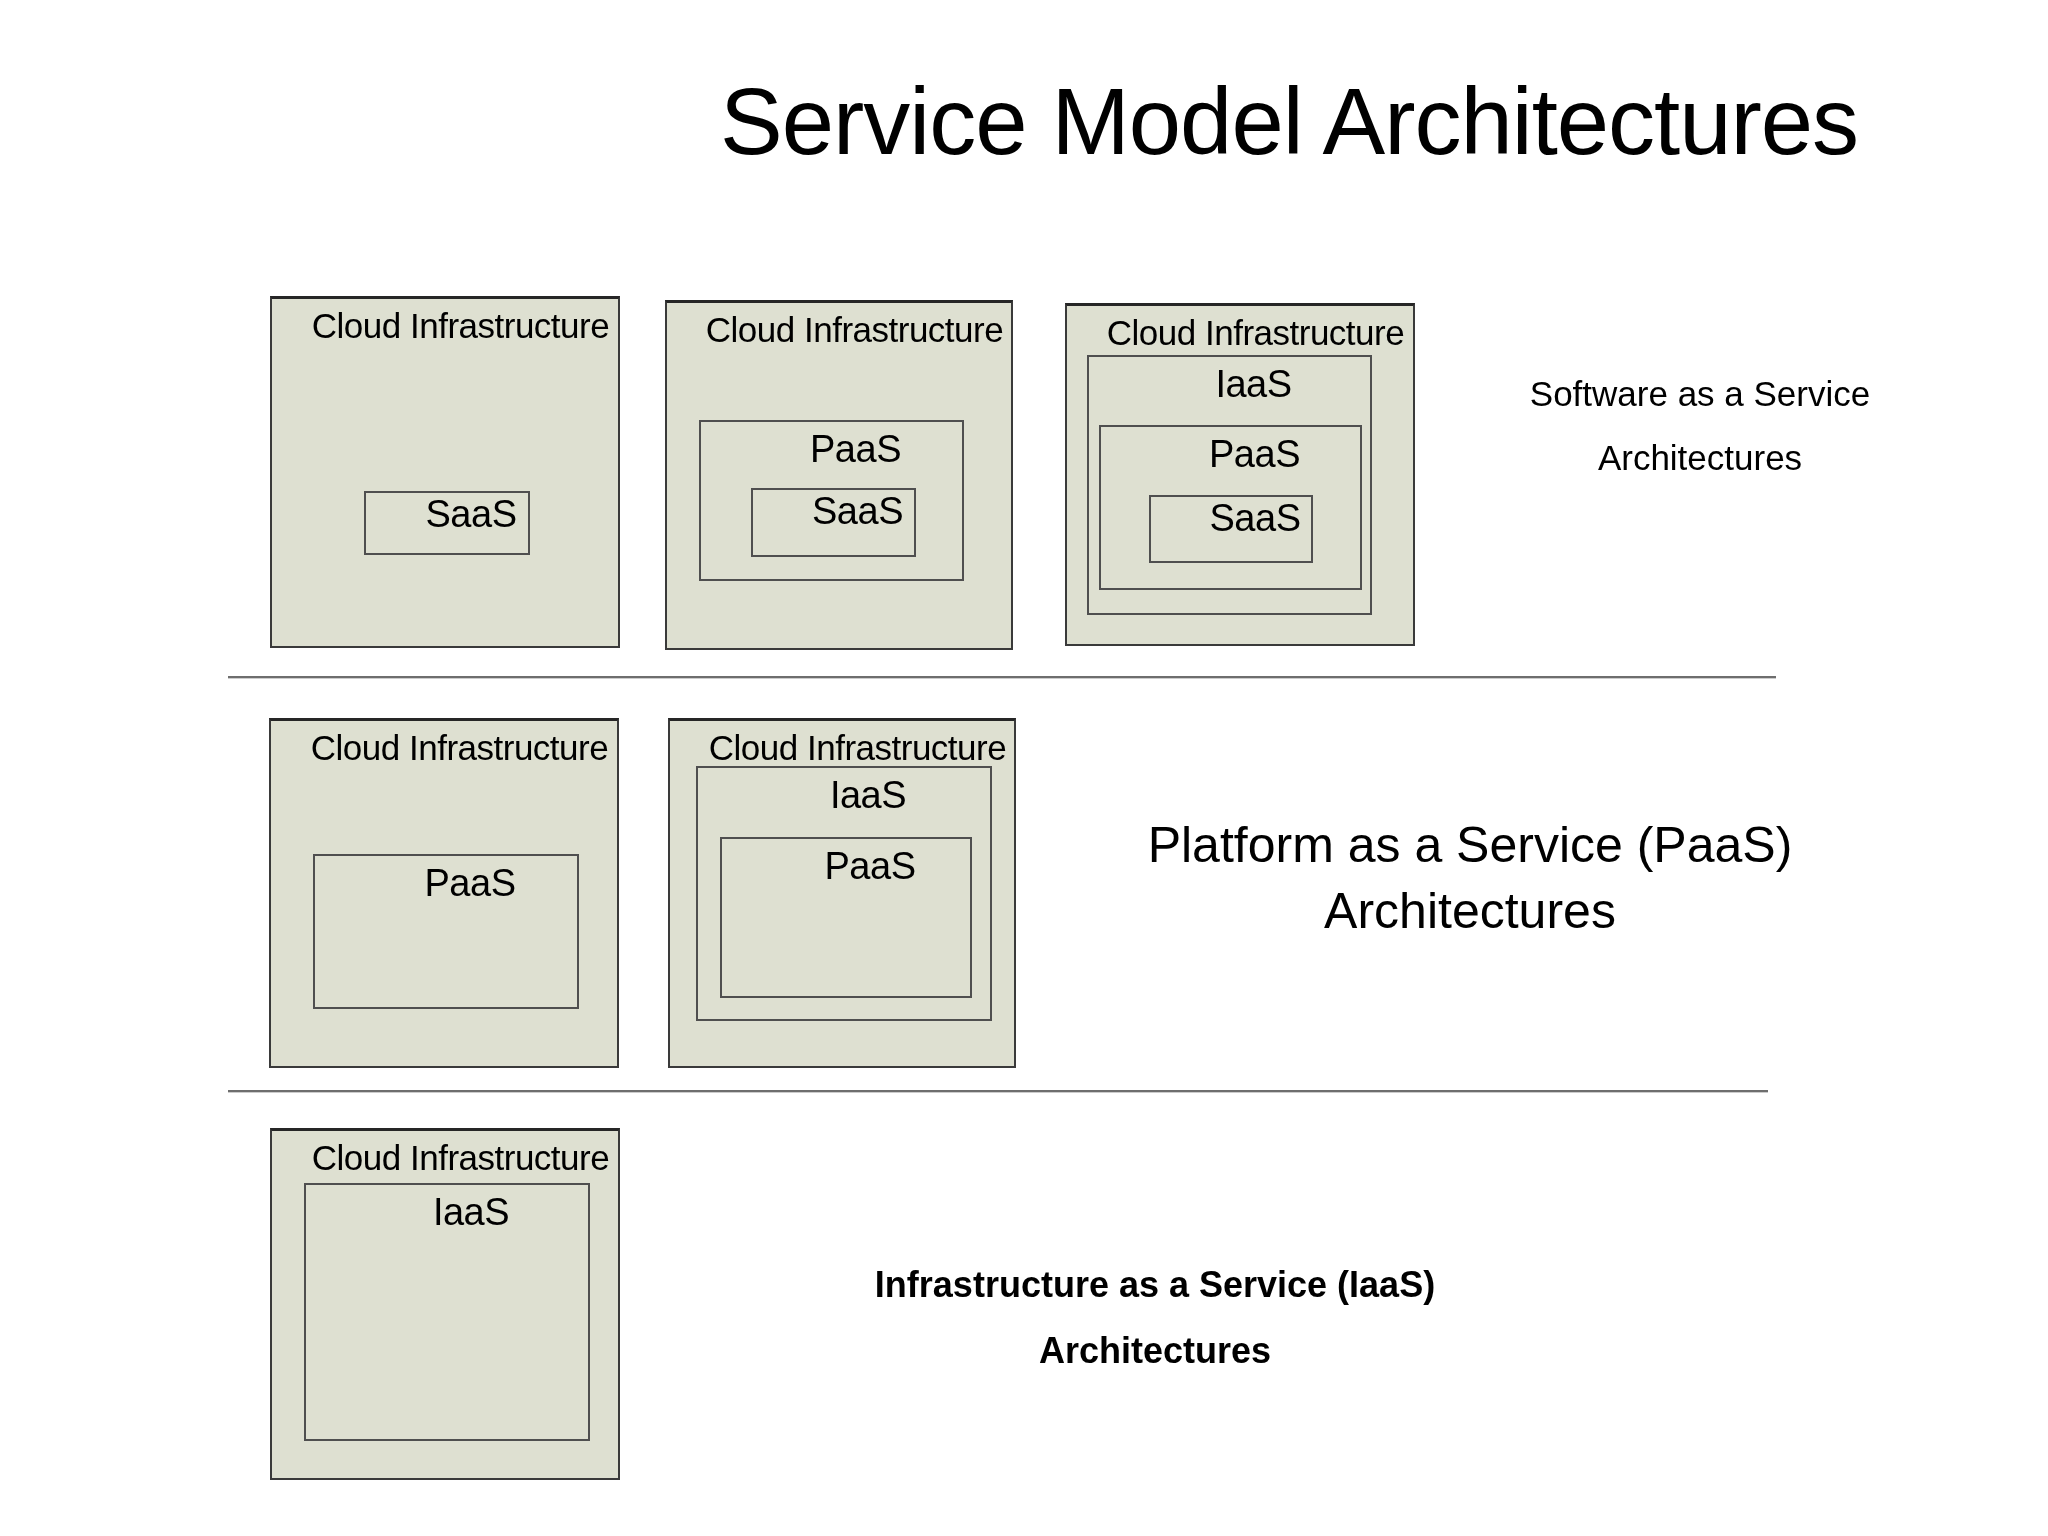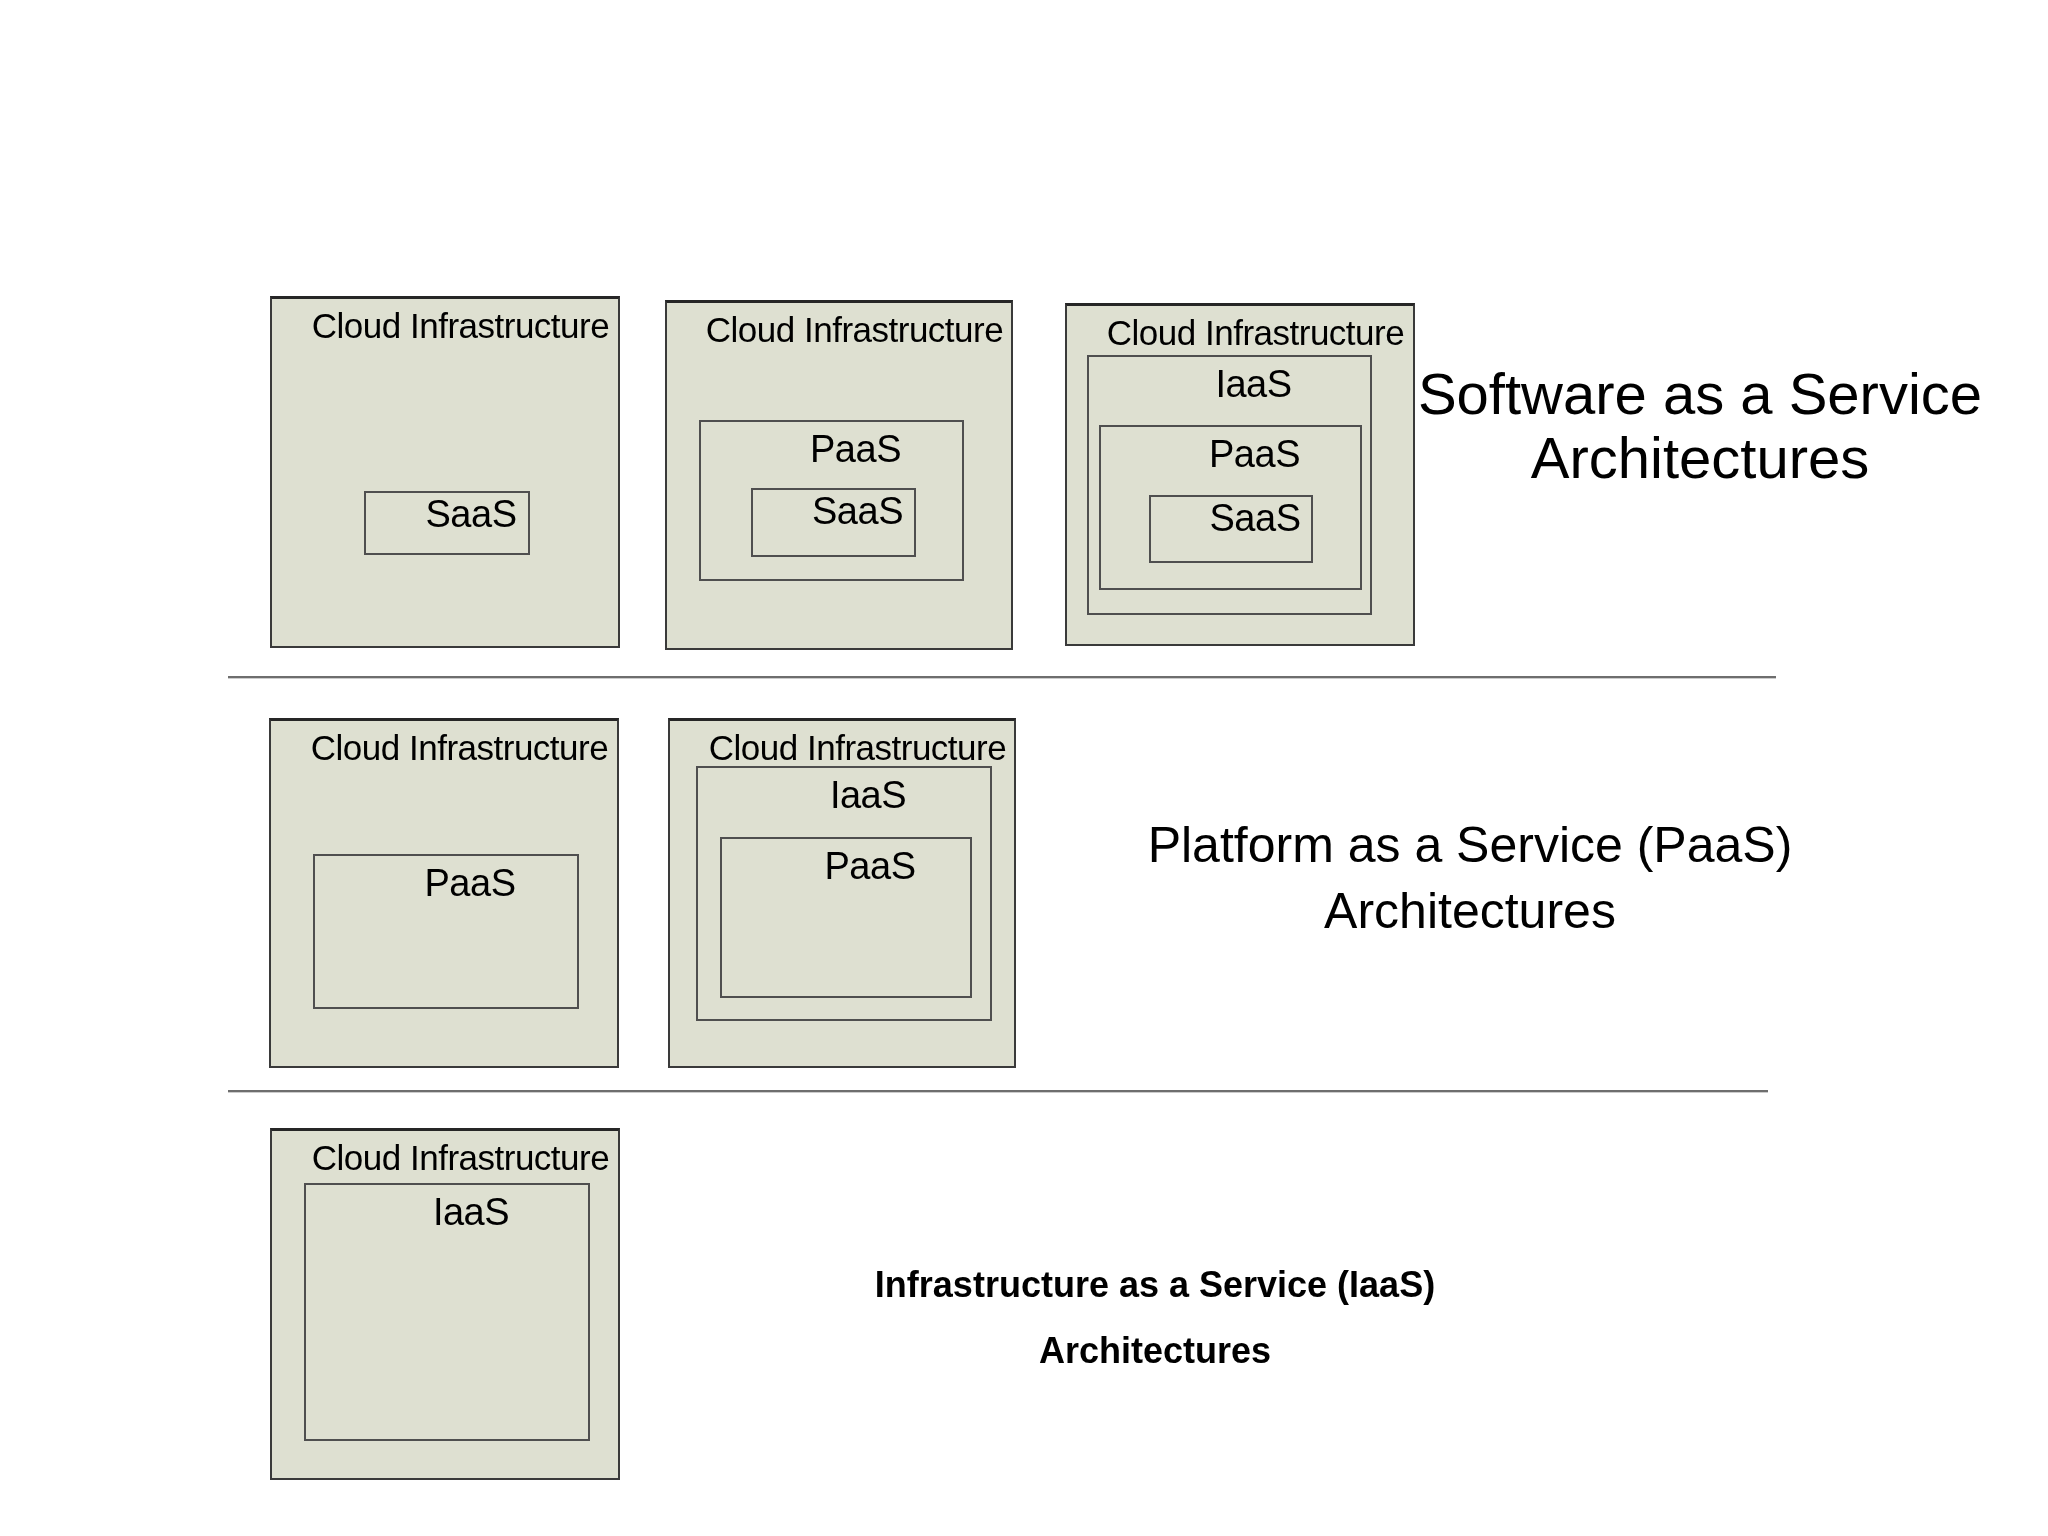--- a/index.html
+++ b/index.html
@@ -58,6 +58,7 @@
 
 <div class="slide">
 
+  <h1 class="title">Service Model Architectures</h1>
 
   <div class="box" style="left:270px;top:296px;width:350px;height:352px">
     <div class="box-label">Cloud Infrastructure</div>

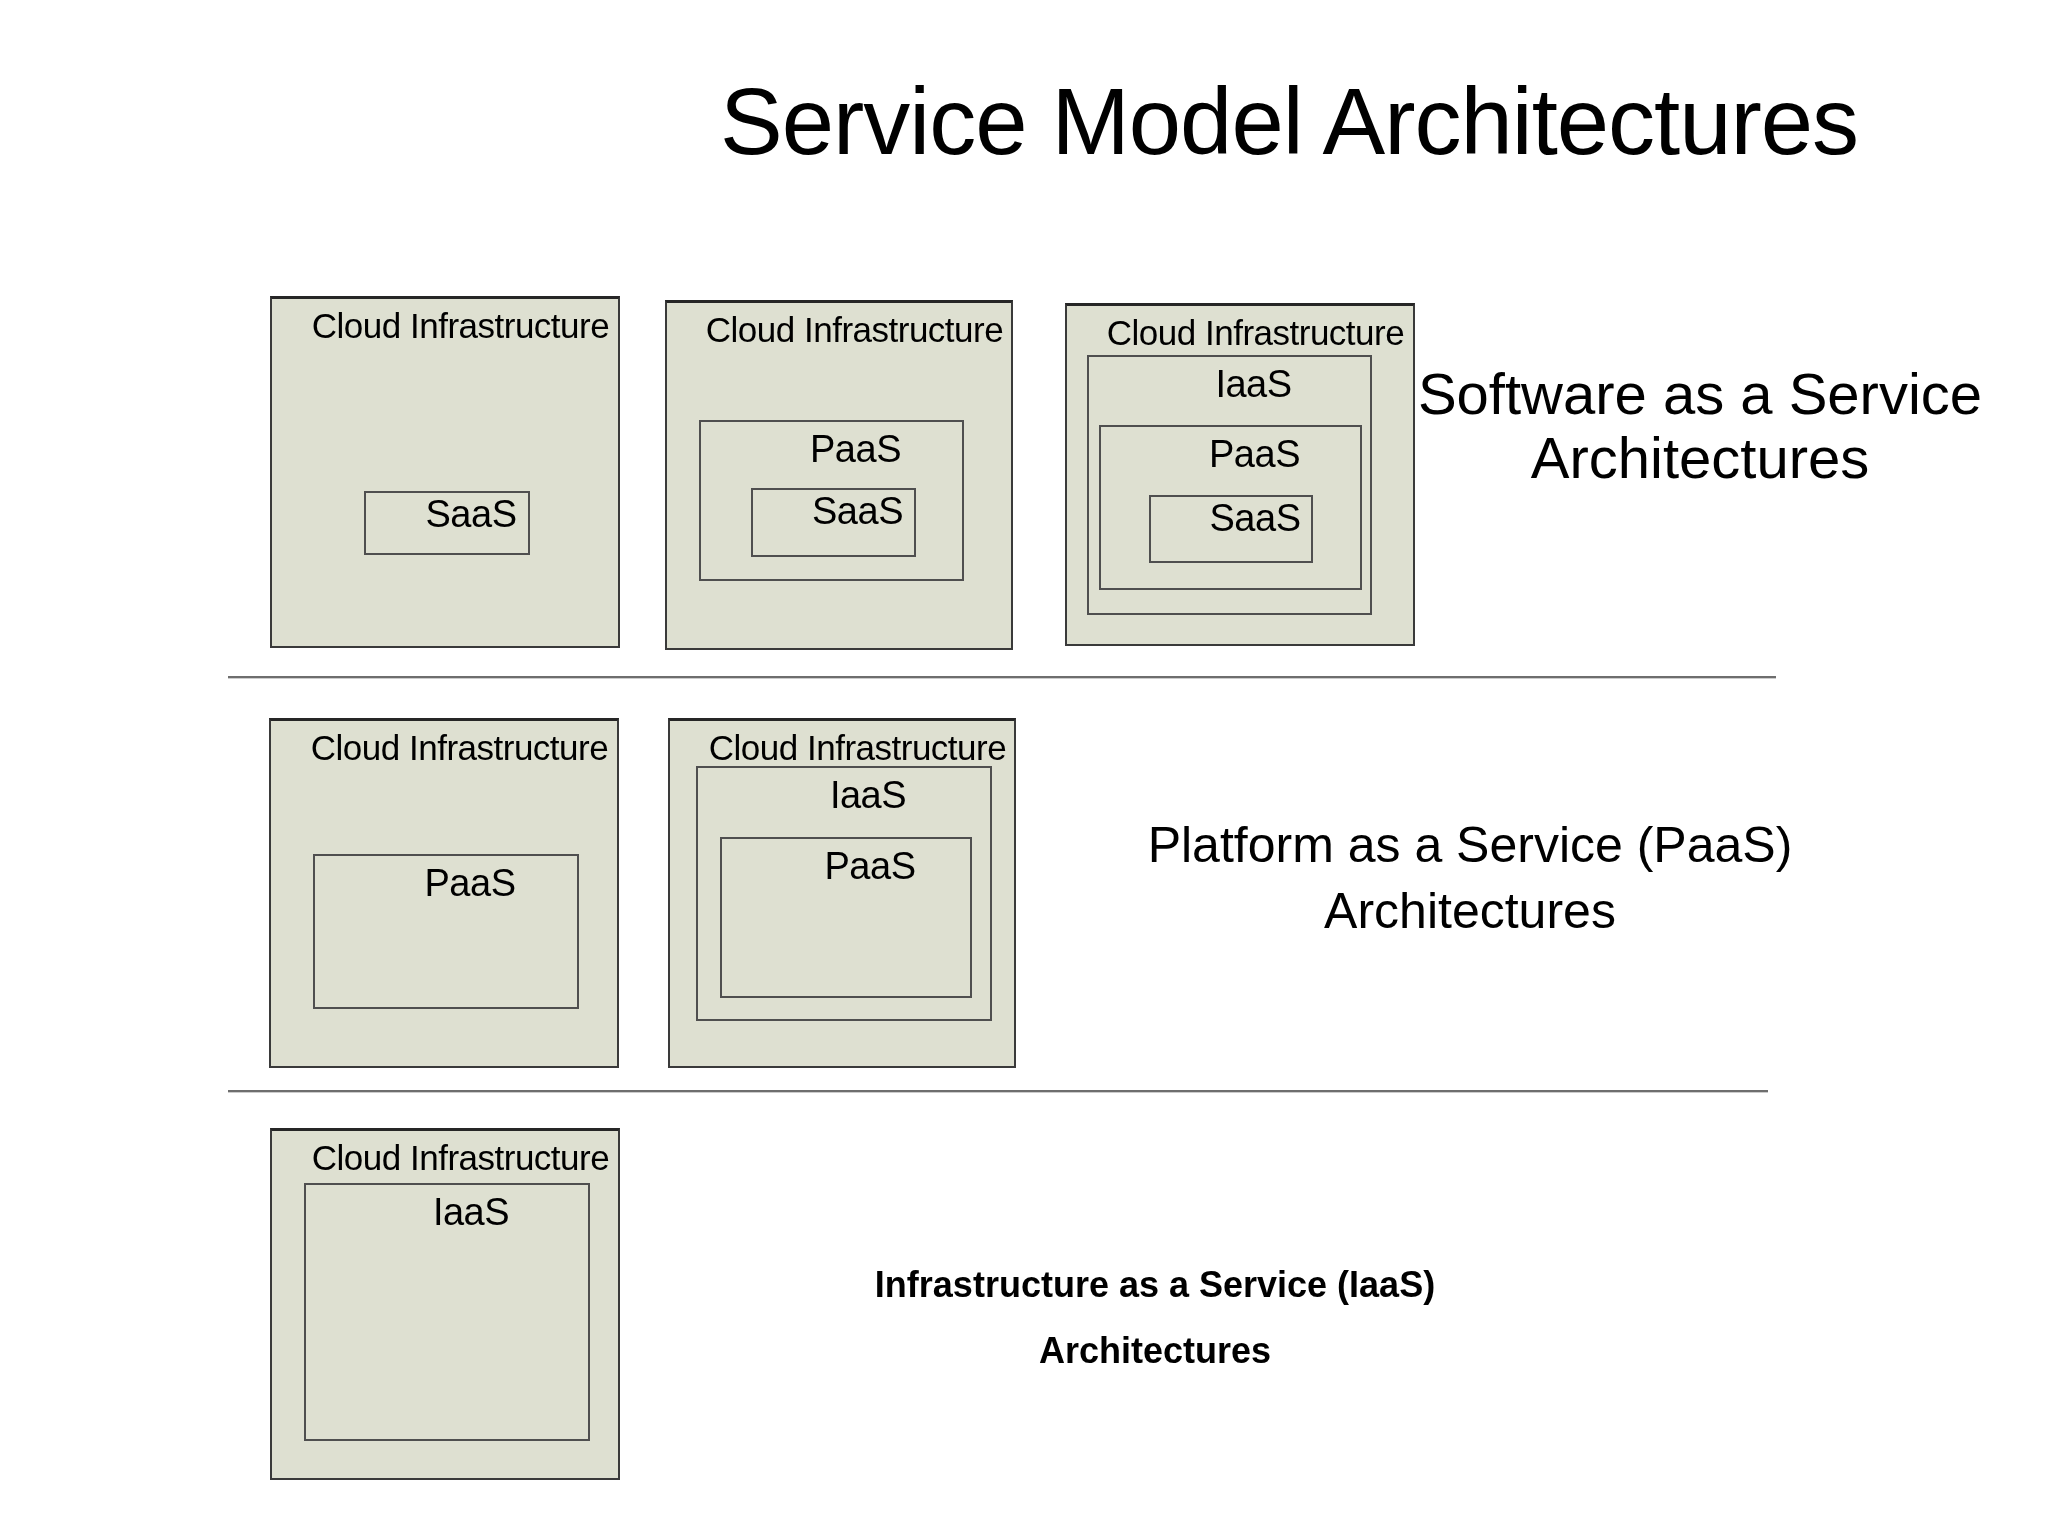--- a/index.html
+++ b/index.html
@@ -44,7 +44,7 @@
     position:absolute;text-align:center;
   }
   .caption .line{white-space:nowrap;}
-  .caption-1{left:1395px;top:362px;width:610px;font-size:58px;line-height:64px;}
+  .caption-1{left:1395px;top:362px;width:610px;font-size:35px;line-height:64px;}
   .caption-2{left:1085px;top:788px;width:770px;font-size:50px;line-height:66px;margin-top:24px;}
   .caption-3{left:715px;top:1252px;width:880px;font-size:36px;line-height:66px;font-weight:bold;}
   .divider{

